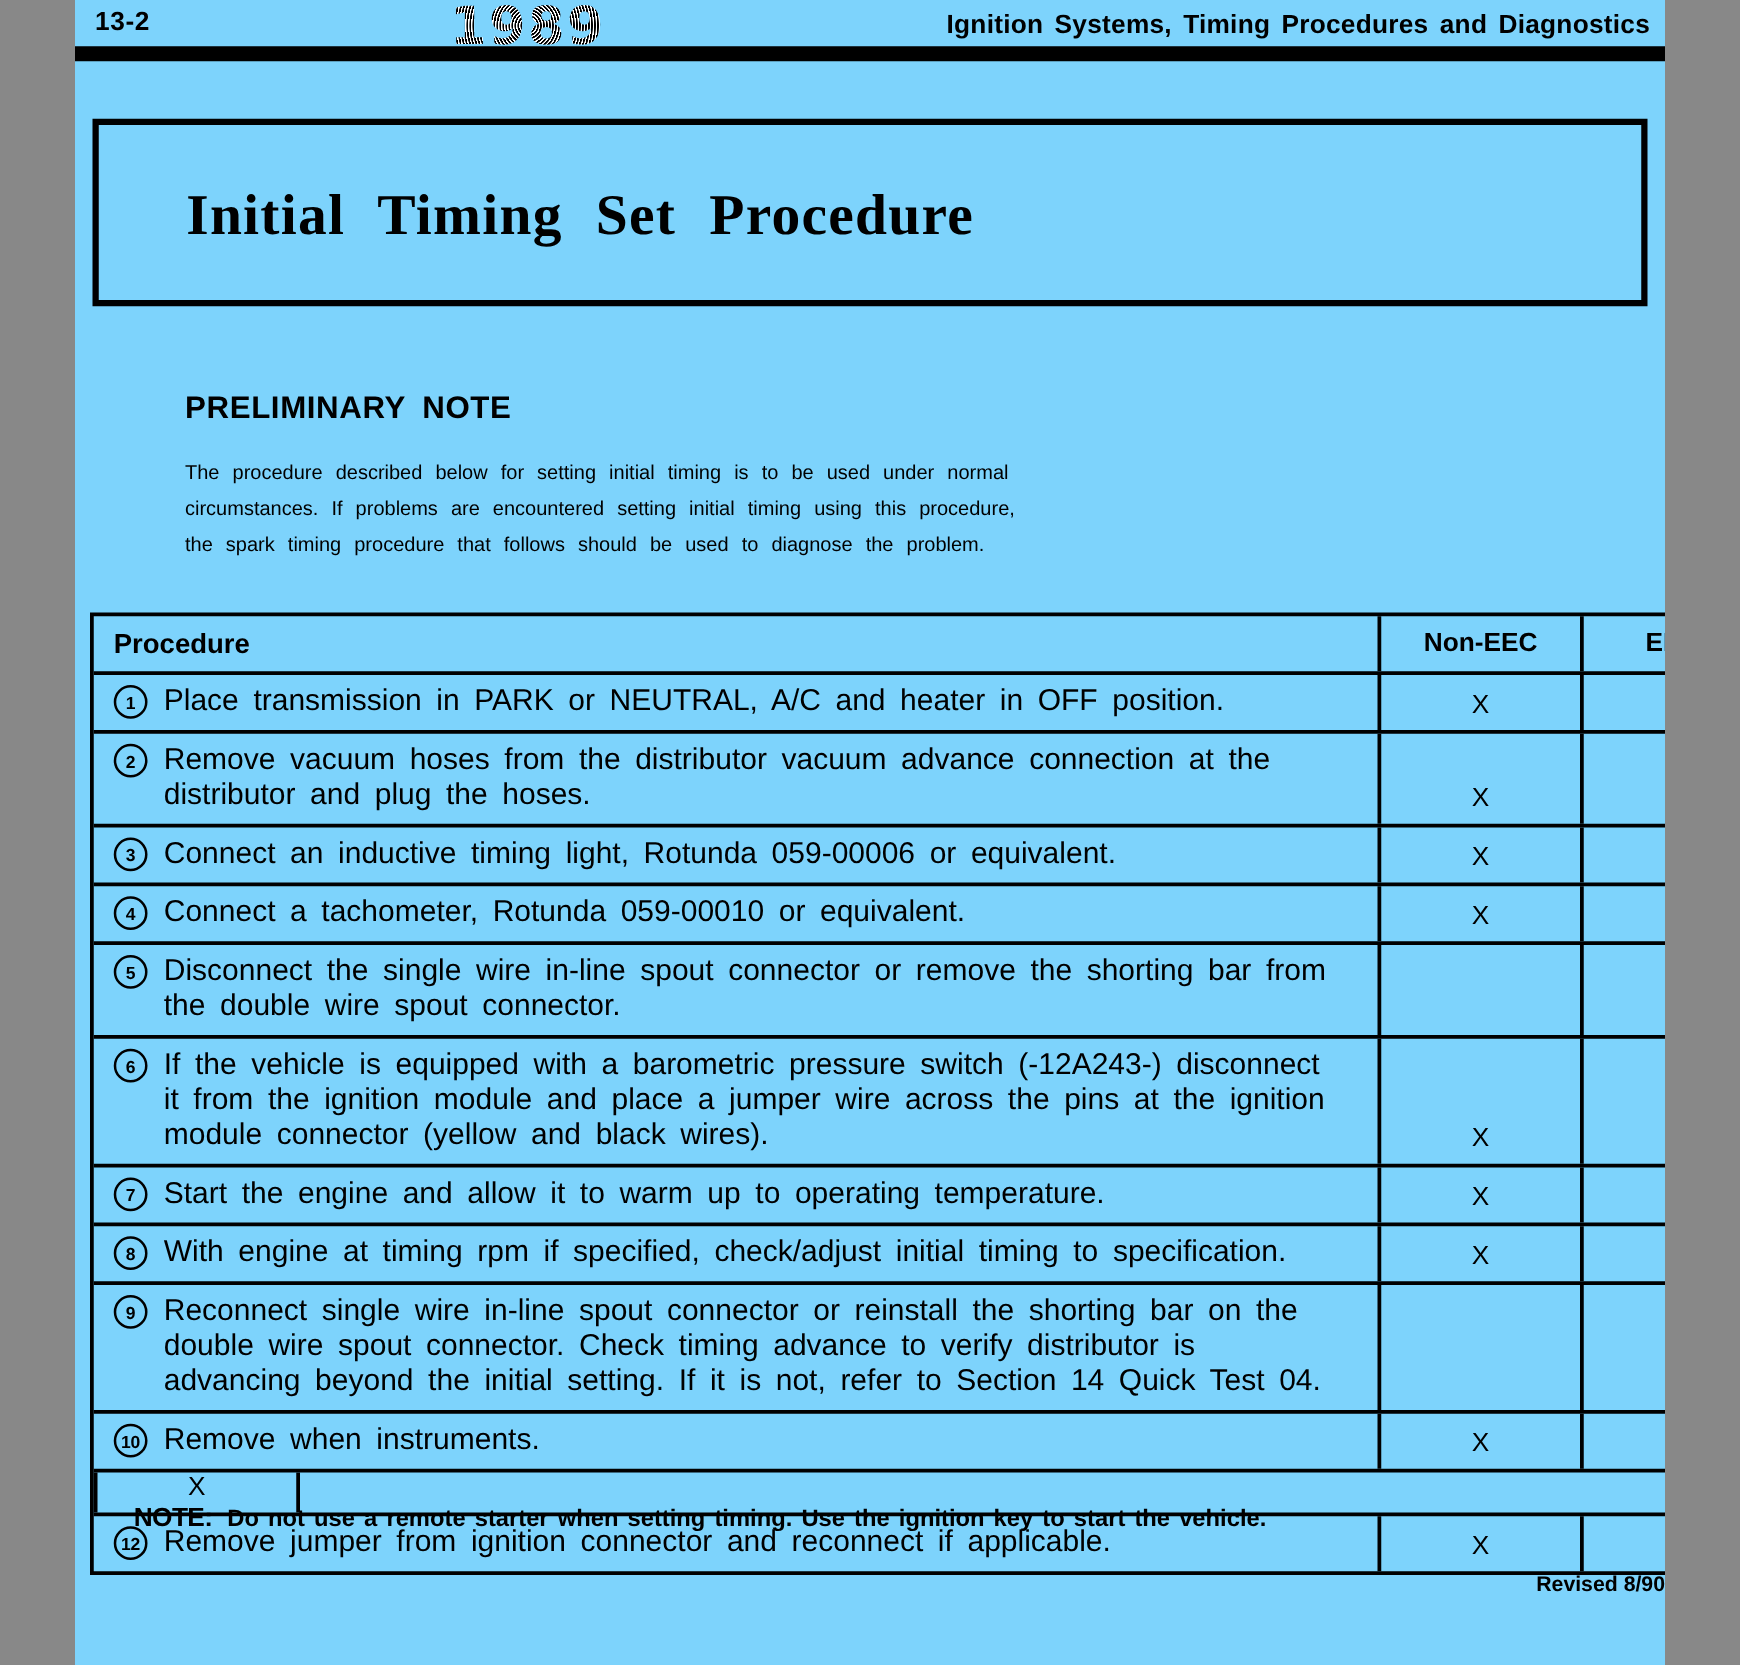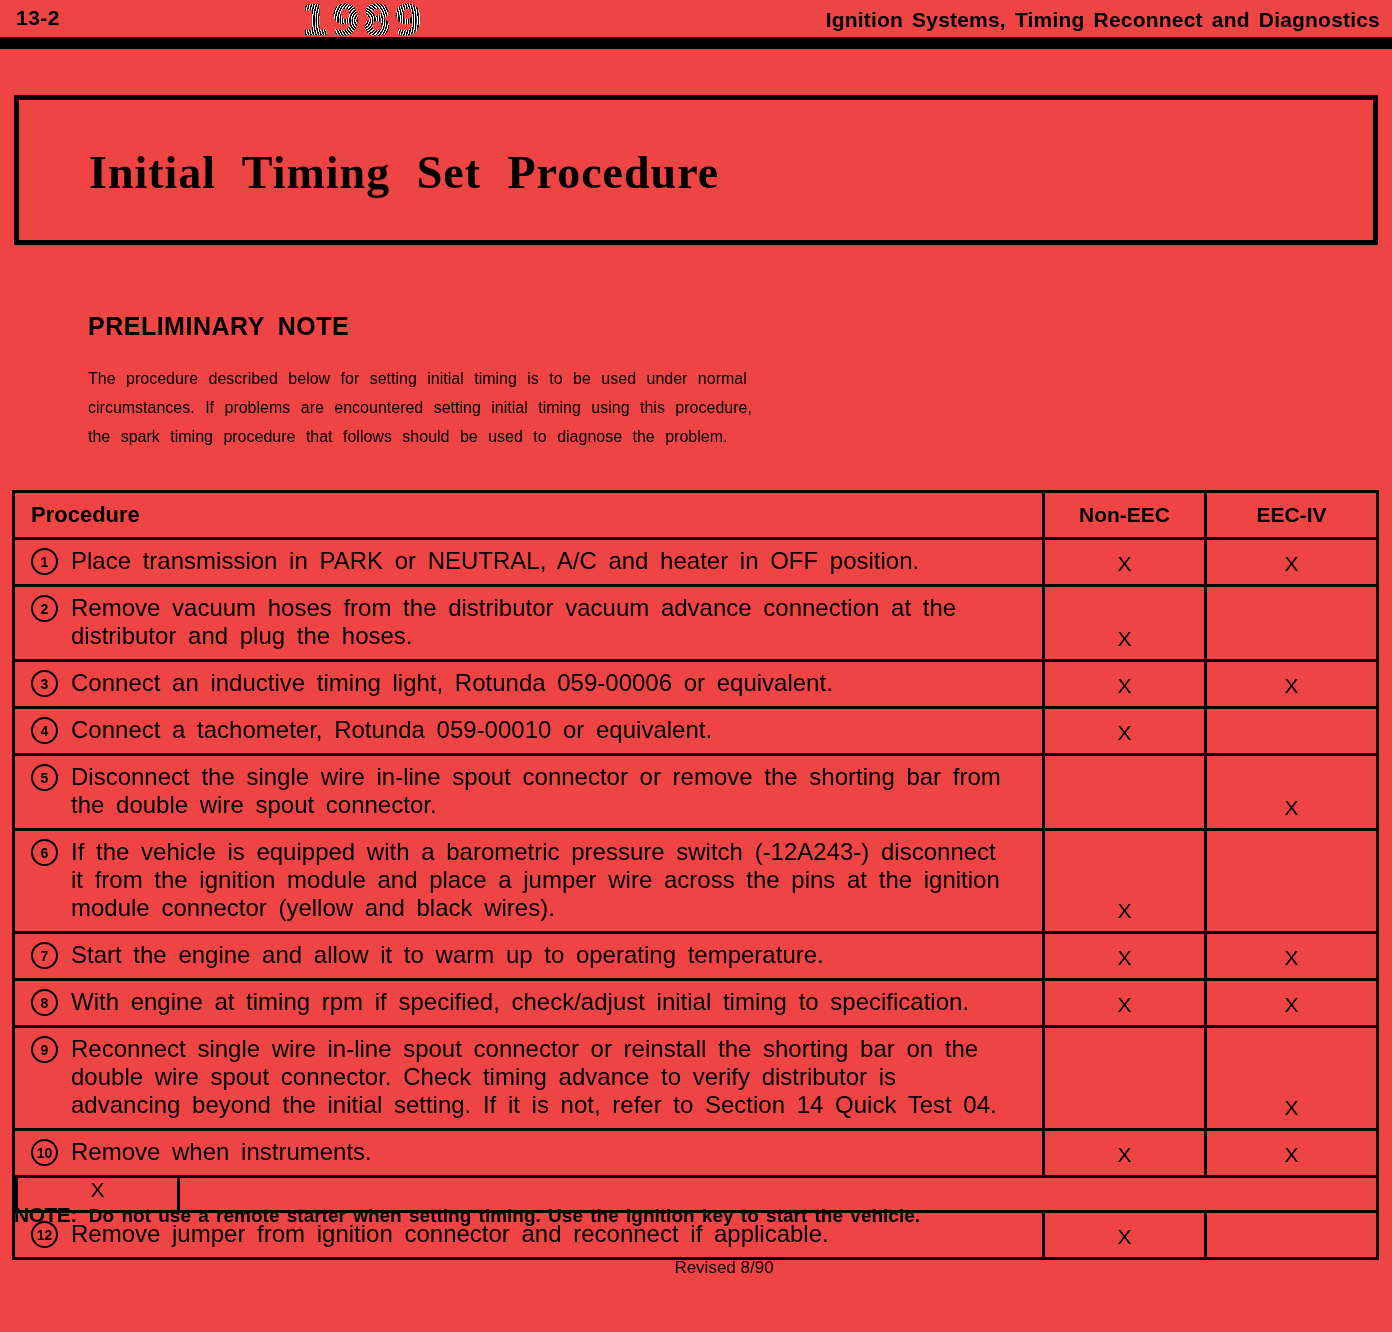--- a/index.html
+++ b/index.html
@@ -5,10 +5,10 @@
   html, body { margin: 0; padding: 0; background: #888; }
   .page {
     position: relative;
-    width: 1392px;
+    width: 1272px;
     height: 1332px;
     margin: 0 auto;
-    background: #ef4444;
+    background: #7dd3fc;
     color: #000;
     font-family: "Liberation Sans", sans-serif;
     overflow: hidden;

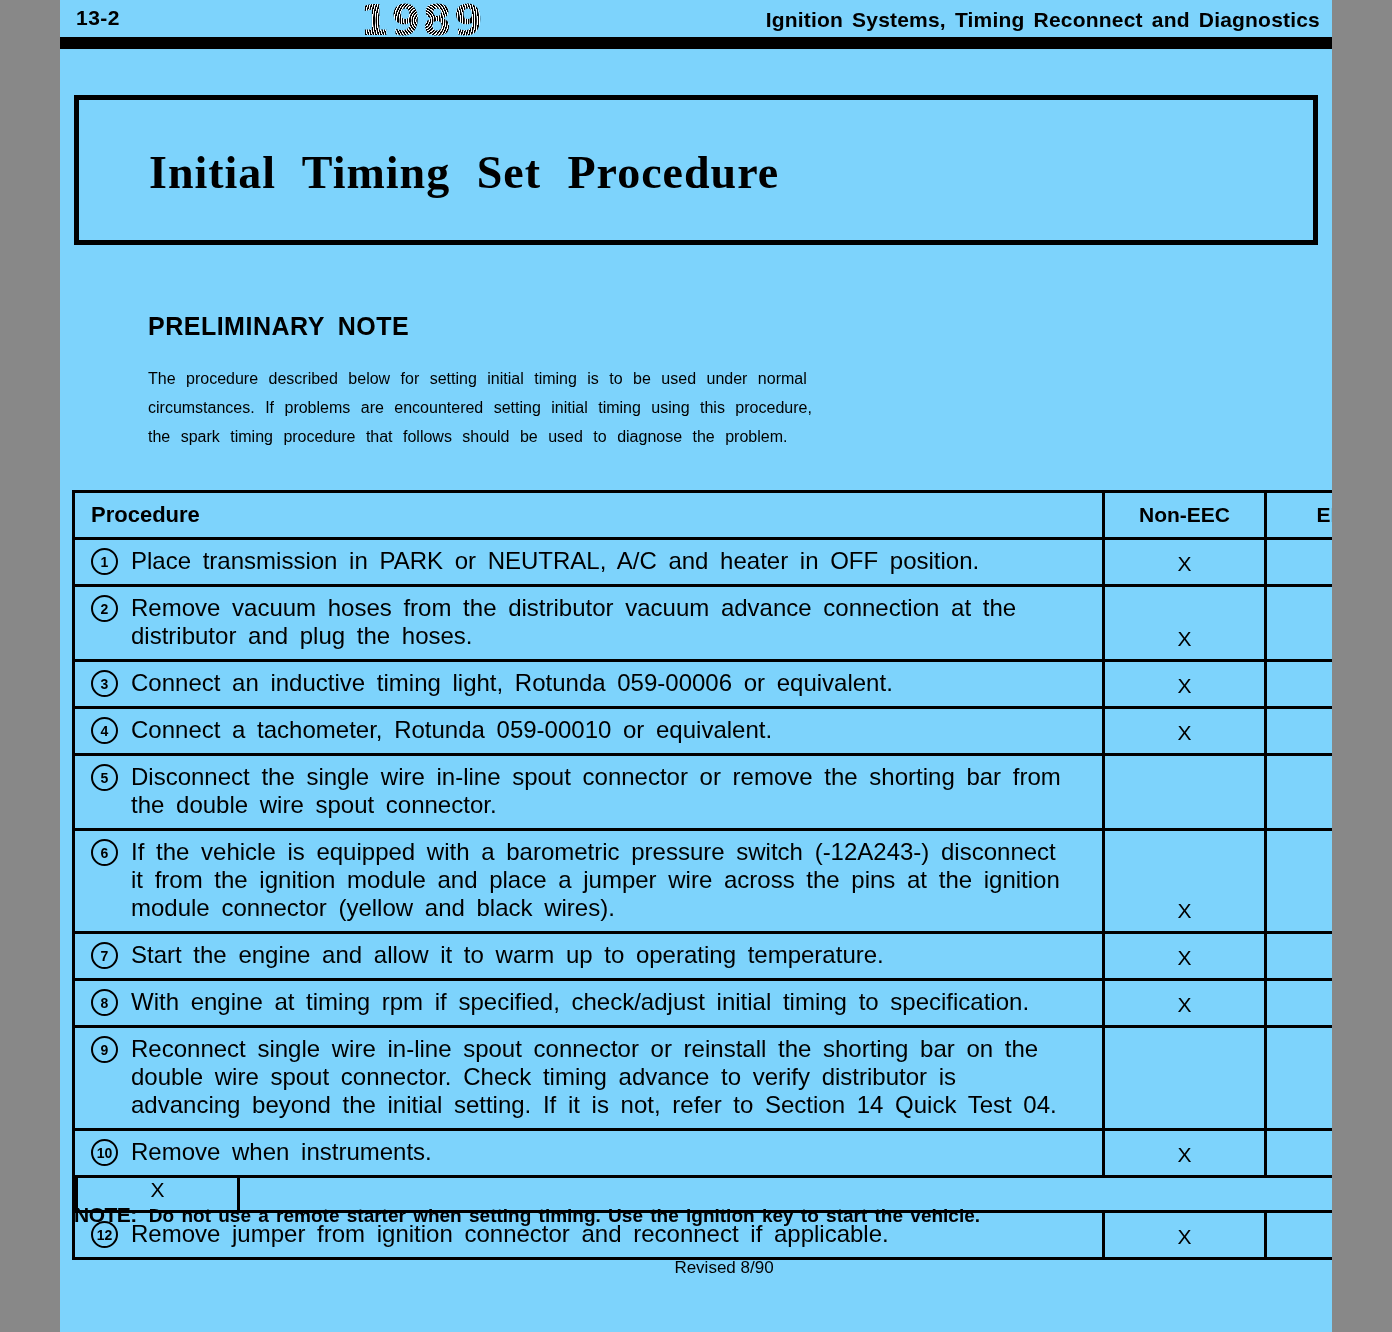--- a/index.html
+++ b/index.html
@@ -133,7 +133,7 @@
 
   <span class="page-num">13-2</span>
   <span class="year-stamp">1989</span>
-  <span class="header-right">Ignition Systems, Timing Reconnect and Diagnostics</span>
+  <span class="header-right">Ignition Systems, Timing Procedures and Diagnostics</span>
   <div class="header-rule"></div>
 
   <section class="title-box">

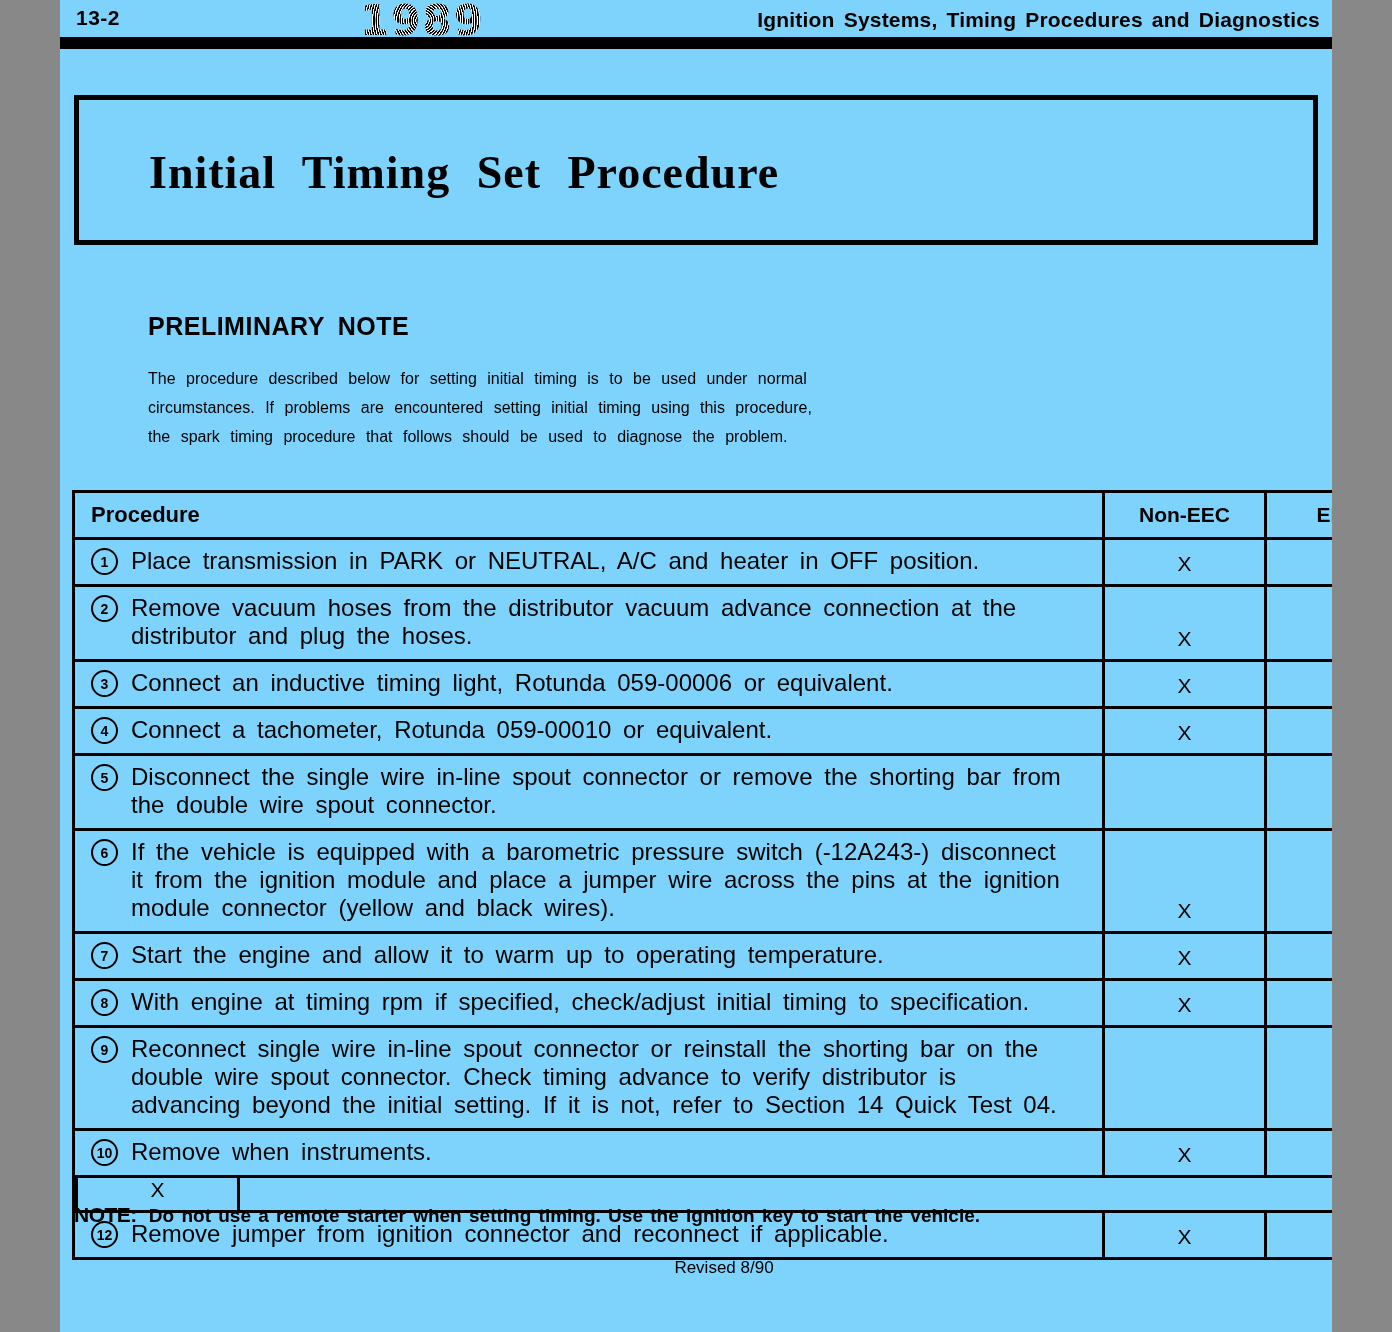--- a/index.html
+++ b/index.html
@@ -118,7 +118,7 @@
     font-size: 19px; font-weight: bold; word-spacing: 2px;
   }
   .note-label {
-    font-size: 21px; letter-spacing: -0.5px; margin-right: 12px;
+    font-size: 21px; letter-spacing: -0.5px; margin-right: 12px; margin-left: 33px;
   }
   .revision {
     position: absolute; left: 0; top: 1258px; width: 100%;

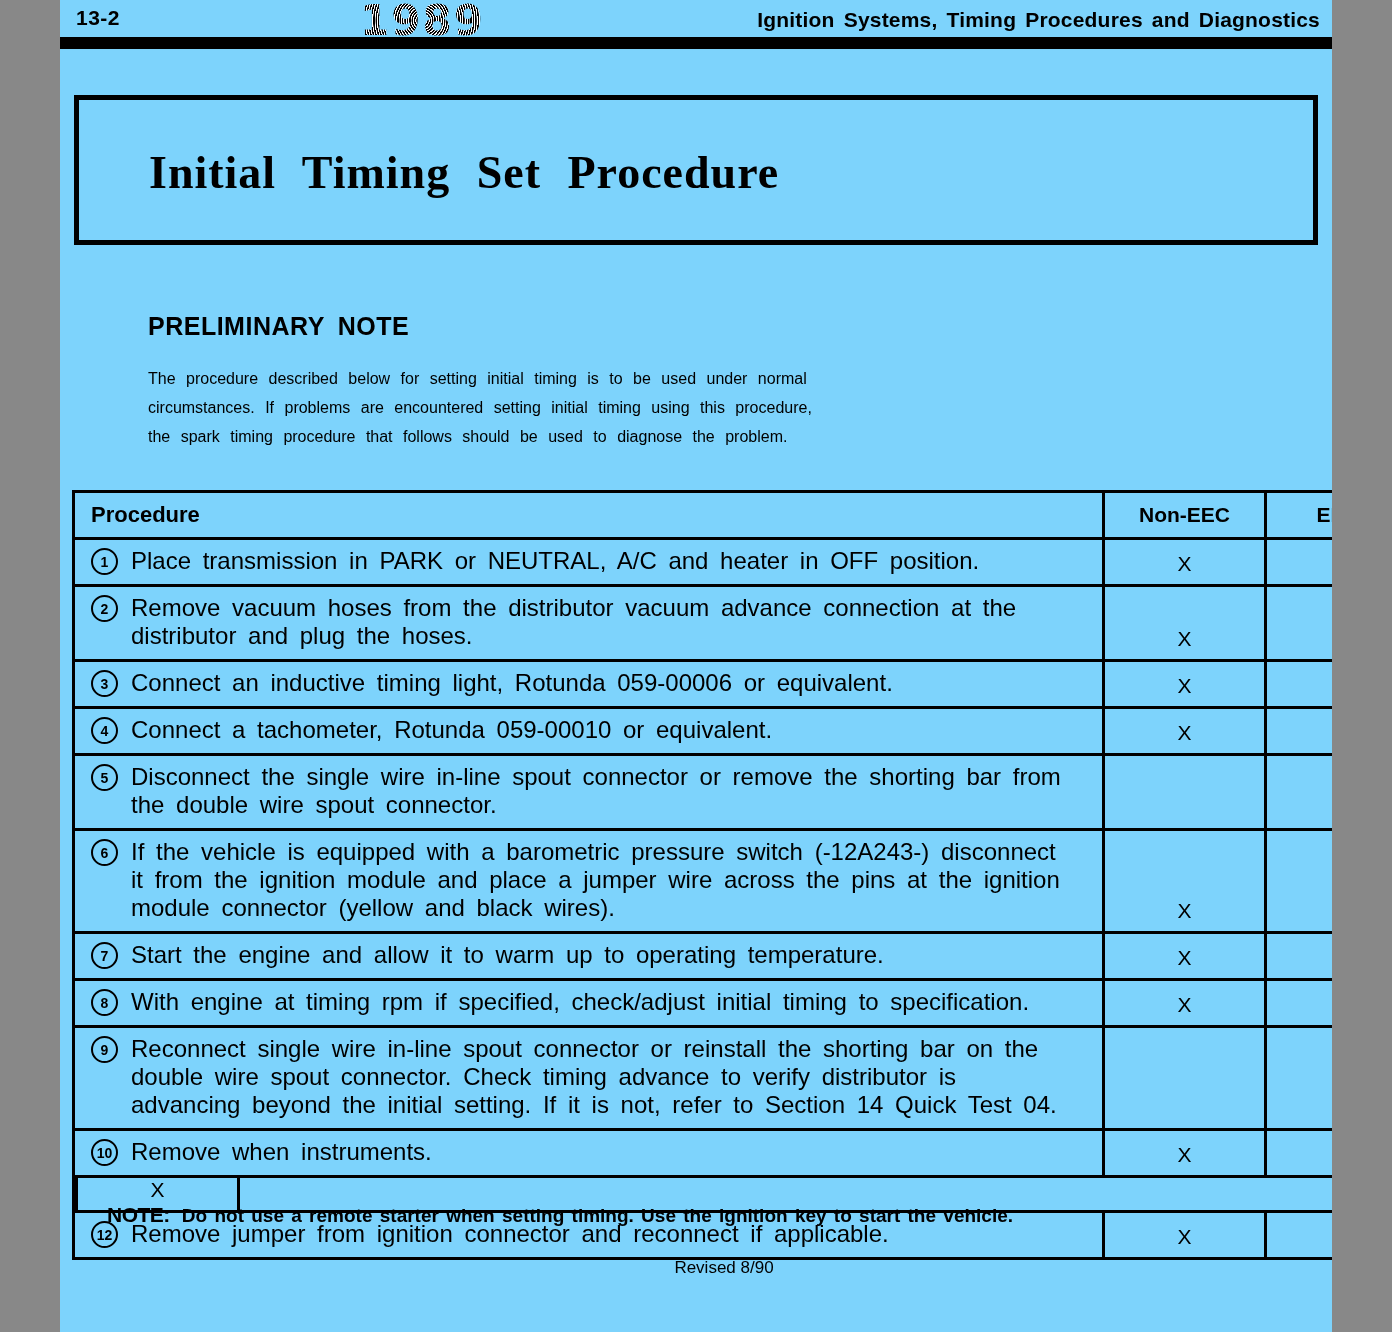--- a/index.html
+++ b/index.html
@@ -122,8 +122,8 @@
   }
   .revision {
     position: absolute; left: 0; top: 1258px; width: 100%;
-    margin: 0; text-align: center;
-    font-size: 17px; font-weight: normal; padding-left: 28px;
+    margin: 0; text-align: right;
+    font-size: 17px; font-weight: bold;
   }
 </style>
 </head>

